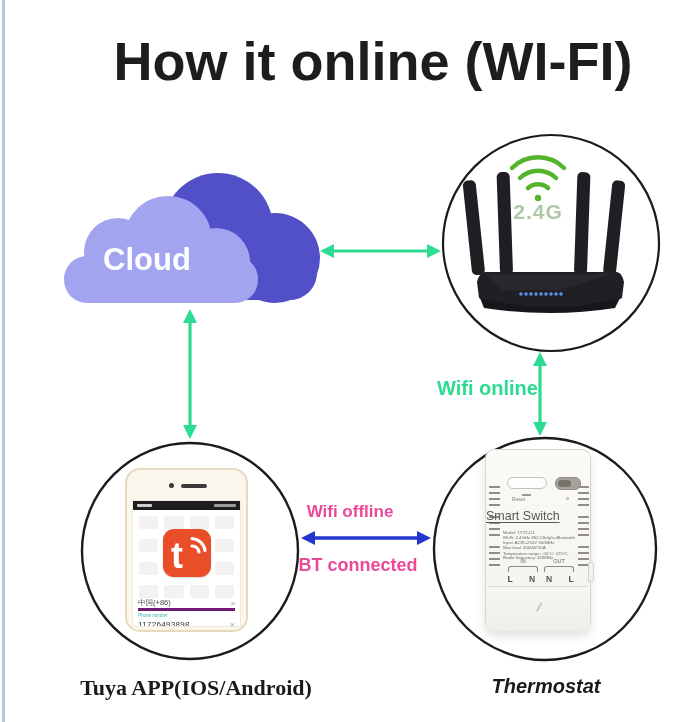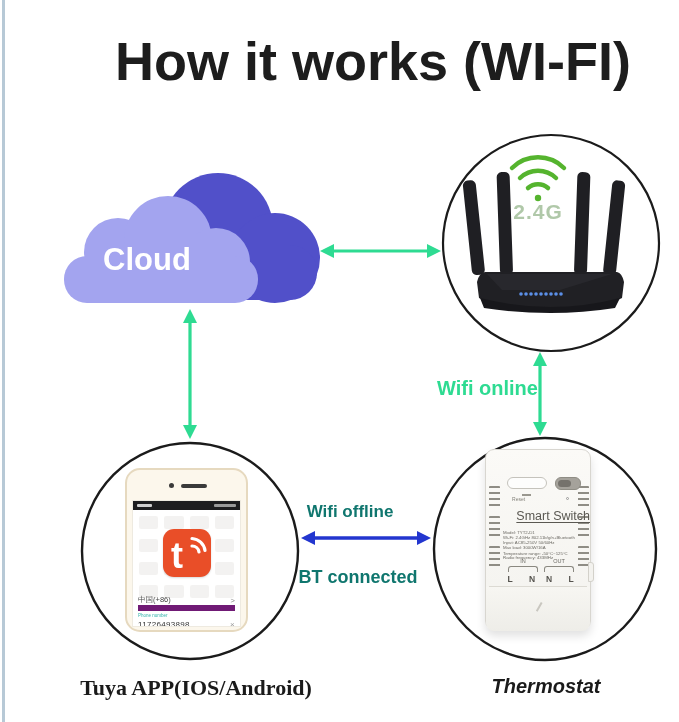--- a/index.html
+++ b/index.html
@@ -71,7 +71,7 @@
 <div class="canvas">
   <div class="edge-line"></div>
 
-  <h1 class="title">How it works (WI-FI)</h1>
+  <h1 class="title">How it online (WI-FI)</h1>
 
   <svg class="art" viewBox="0 0 679 722" aria-hidden="true">
 

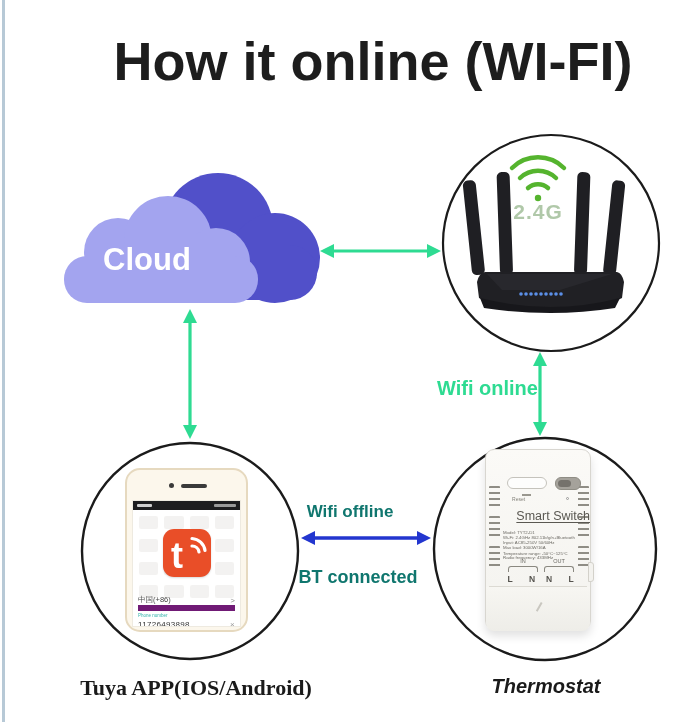--- a/index.html
+++ b/index.html
@@ -12,7 +12,7 @@
 
   .conn-label { position:absolute; white-space:nowrap; font-weight:bold; }
   .green-label { color:#2edb92; font-size:20px; }
-  .blue-label { color:#0f766e; }
+  .blue-label { color:#ec4899; }
   .lbl-wifi-online { left:437px; top:377px; }
   .lbl-wifi-connected { left:556px; top:377px; }
   .lbl-wifi-offline { left:350px; top:502px; transform:translateX(-50%); font-size:17px; }

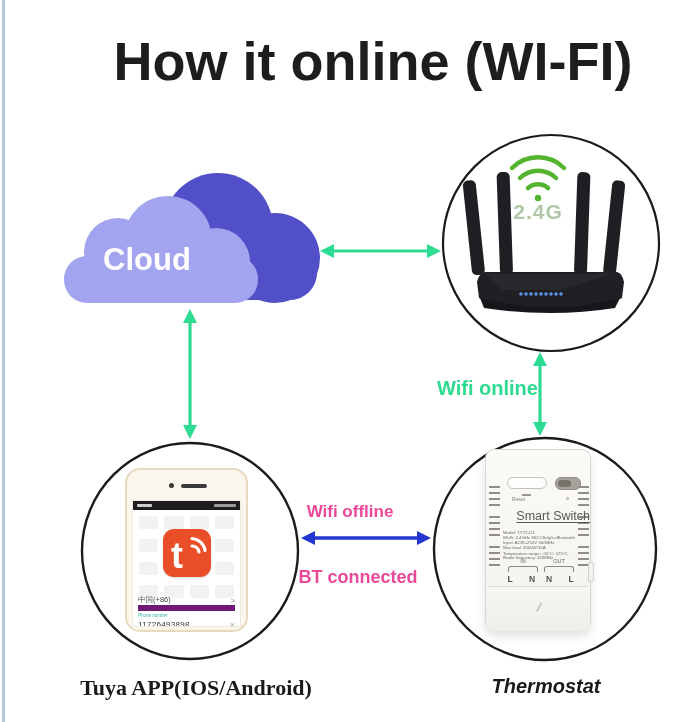--- a/index.html
+++ b/index.html
@@ -49,7 +49,7 @@
   .dv-switch { position:absolute; left:69px; top:27px; width:26px; height:13px; background:#a5a29b; border-radius:6px; border:1px solid #8f8d85; }
   .dv-switch i { position:absolute; left:2px; top:2px; width:13px; height:7px; background:#75726c; border-radius:4px; }
   .dv-dot { position:absolute; left:80px; top:47px; width:3px; height:3px; border:1px solid #999; border-radius:50%; }
-  .dv-title { position:absolute; left:0; top:59px; width:100%; text-align:right; font-size:12.5px; color:#5a5852; text-decoration:underline; text-underline-offset:2px; }
+  .dv-title { position:absolute; left:0; top:59px; width:100%; text-align:left; font-size:12.5px; color:#5a5852; text-decoration:underline; text-underline-offset:2px; }
   .dv-specs { position:absolute; left:17px; top:80px; width:140%; font-size:6.2px; line-height:1.15; transform:scale(.7); transform-origin:left top; color:#6a6862; }
   .bracket { position:absolute; top:116px; width:30px; height:6px; border:1px solid #8a8880; border-bottom:none; border-radius:3px 3px 0 0; }
   .br-in { left:22px; } .br-out { left:58px; }

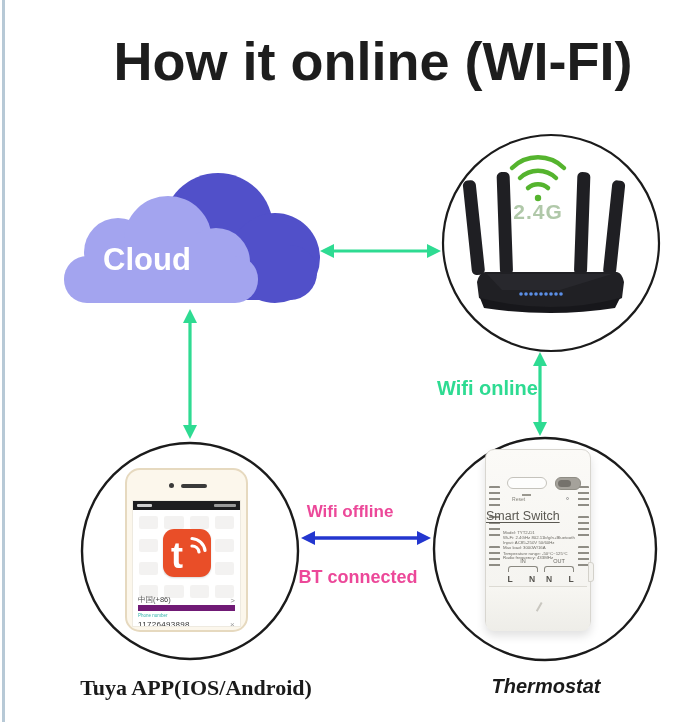--- a/index.html
+++ b/index.html
@@ -16,7 +16,7 @@
   .lbl-wifi-online { left:437px; top:377px; }
   .lbl-wifi-connected { left:556px; top:377px; }
   .lbl-wifi-offline { left:350px; top:502px; transform:translateX(-50%); font-size:17px; }
-  .lbl-bt-connected { left:358px; top:555px; transform:translateX(-50%); font-size:18px;margin-top:12px; }
+  .lbl-bt-connected { left:358px; top:555px; transform:translateX(-50%); font-size:18px; }
 
   .caption { position:absolute; top:675px; transform:translateX(-50%); font-weight:bold; color:#1a1a1a; white-space:nowrap; }
   .caption-app { left:196px; font-size:22px;font-family:Liberation Serif, serif; }

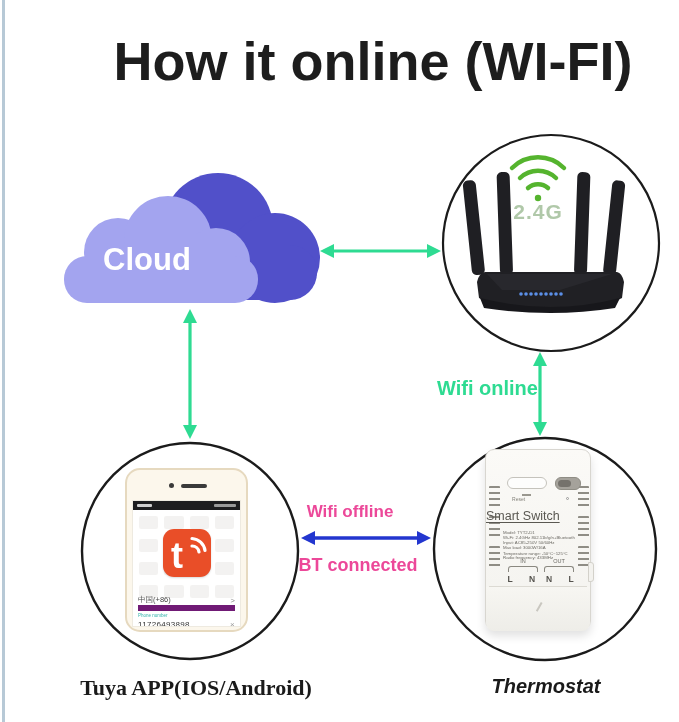--- a/index.html
+++ b/index.html
@@ -35,7 +35,7 @@
   .ph-keypad i { display:block; height:13px; background:#f1f0ee; border-radius:2px; }
   .tuya-logo { position:absolute; left:30px; top:28px; width:48px; height:48px; background:#e94e28; border-radius:11px; box-shadow:0 1px 2px rgba(0,0,0,.15); }
   .ph-row { position:absolute; left:5px; right:5px; display:flex; justify-content:space-between; align-items:flex-end; }
-  .ph-row1 { top:99px; height:11px; border-bottom:6px solid #701a75; font-size:7.5px; color:#444; }
+  .ph-row1 { top:99px; height:11px; border-bottom:3px solid #701a75; font-size:7.5px; color:#444; }
   .ph-row1 .chev { color:#888; }
   .ph-hint { position:absolute; left:5px; top:112px; font-size:6px; transform:scale(.75); transform-origin:left top; color:#2fb3ab; white-space:nowrap; }
   .ph-row2 { top:118px; height:11px; border-bottom:1.5px solid #2fb3ab; font-size:8px; color:#333; letter-spacing:.3px; }

